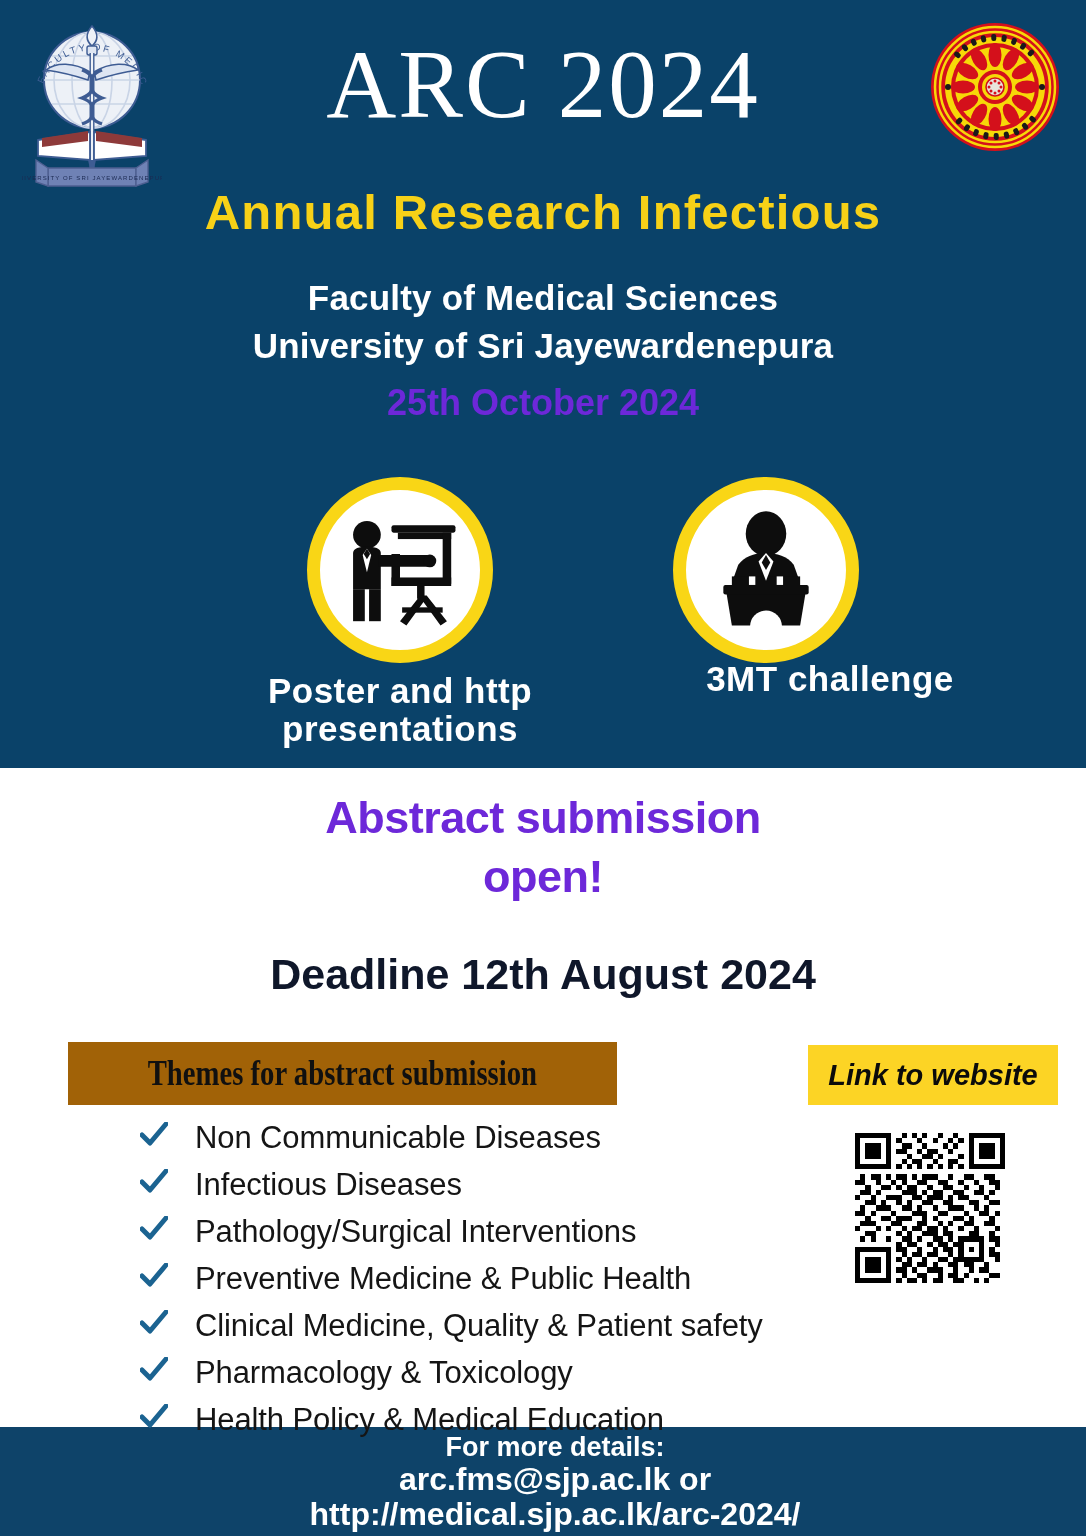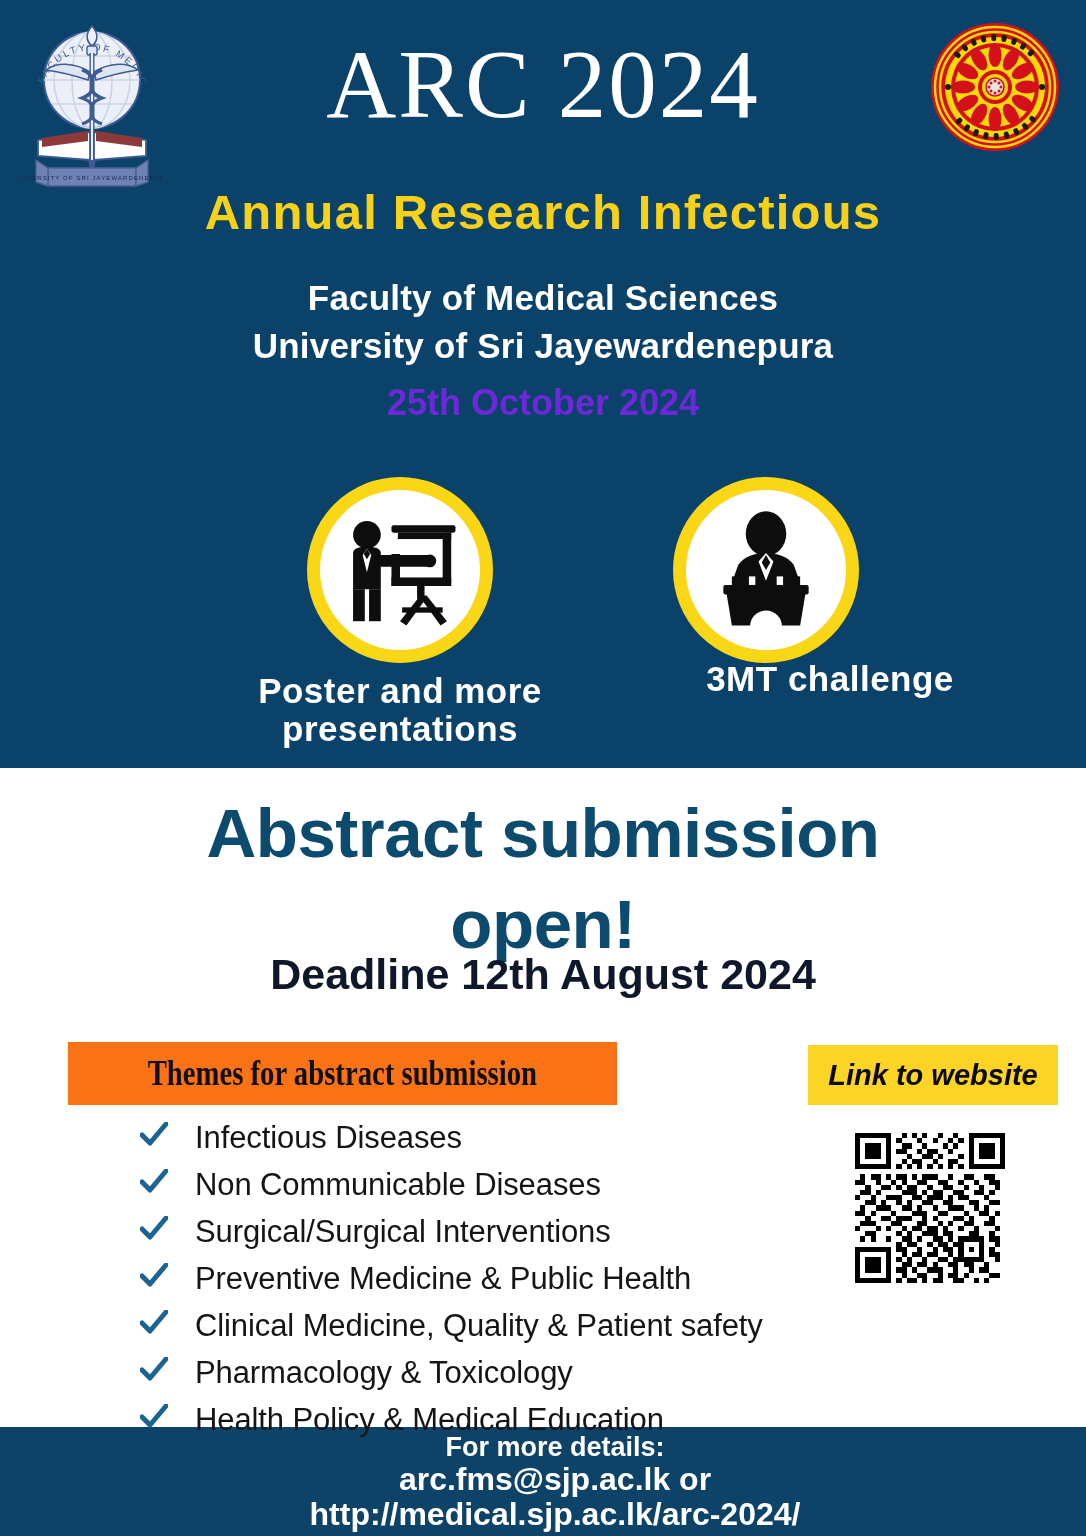--- a/index.html
+++ b/index.html
@@ -416,7 +416,7 @@
   </div>
 
   <div class="icon-caption" id="caption-poster">
-    <div>Poster and more</div>
+    <div>Poster and http</div>
     <div>presentations</div>
   </div>
   <div class="icon-caption" id="caption-3mt">3MT challenge</div>

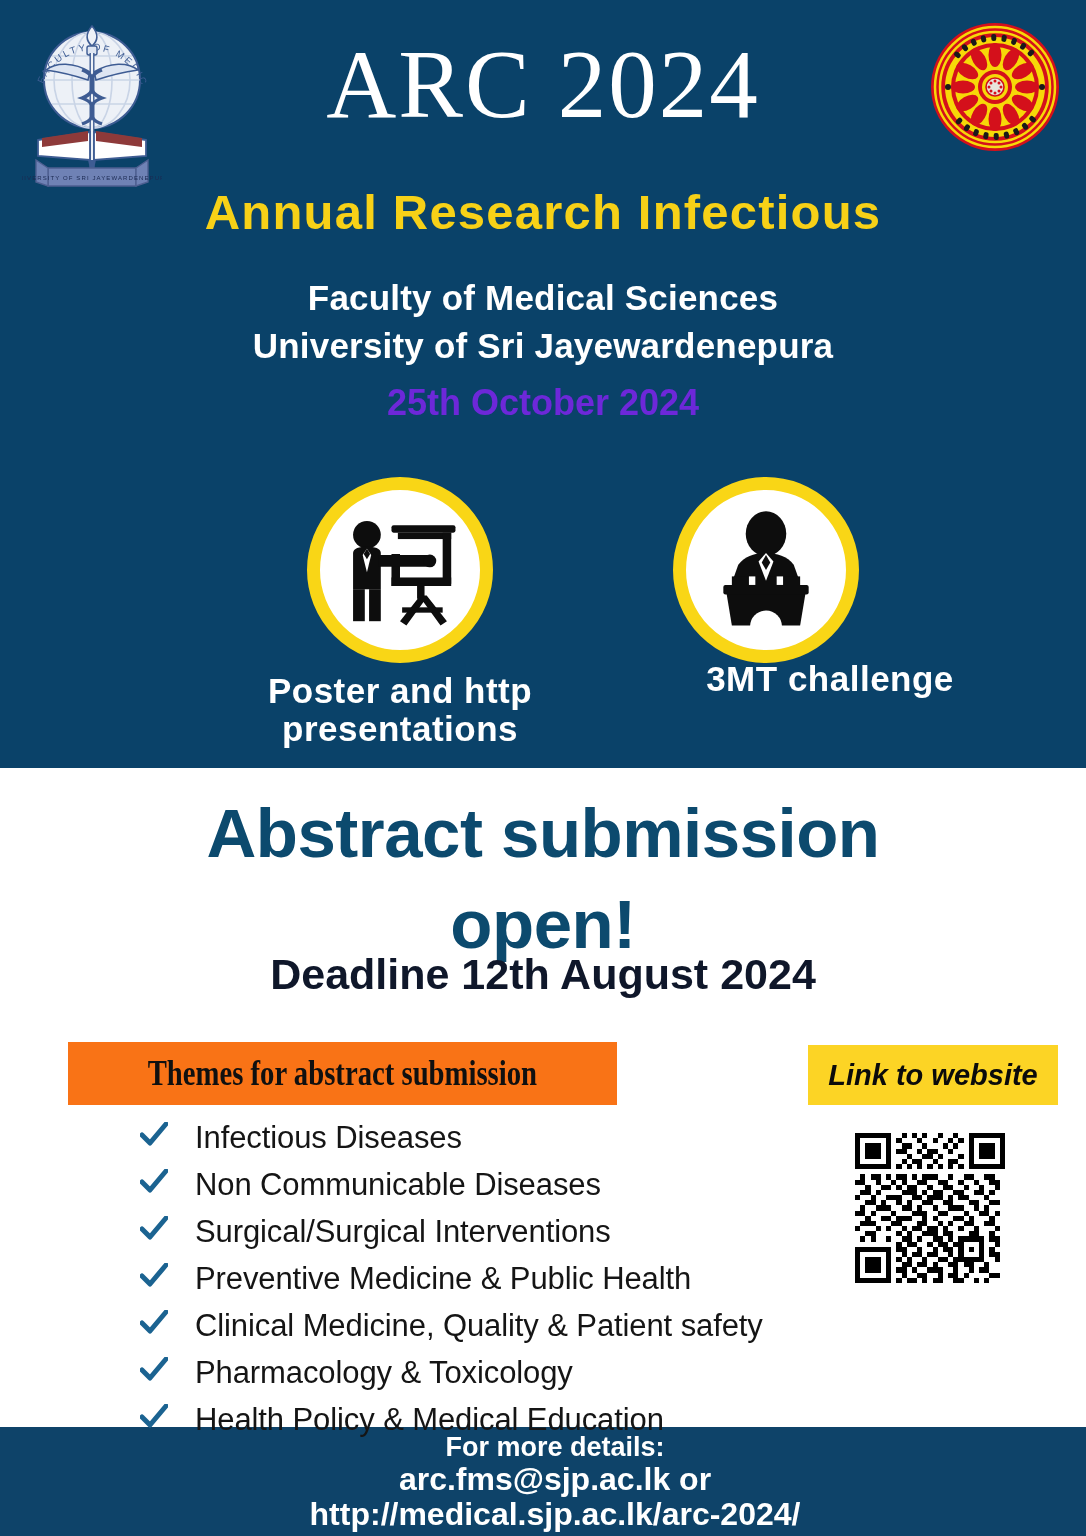--- a/index.html
+++ b/index.html
@@ -127,10 +127,10 @@
     left: 0; top: 788px;
     width: 1086px;
     text-align: center;
-    font-size: 69px;
+    font-size: 45px;
     font-weight: bold;
     line-height: 1.32;
-    color: #0c4a6e;
+    color: #6d28d9;
     letter-spacing: -.5px;
   }
   .deadline {

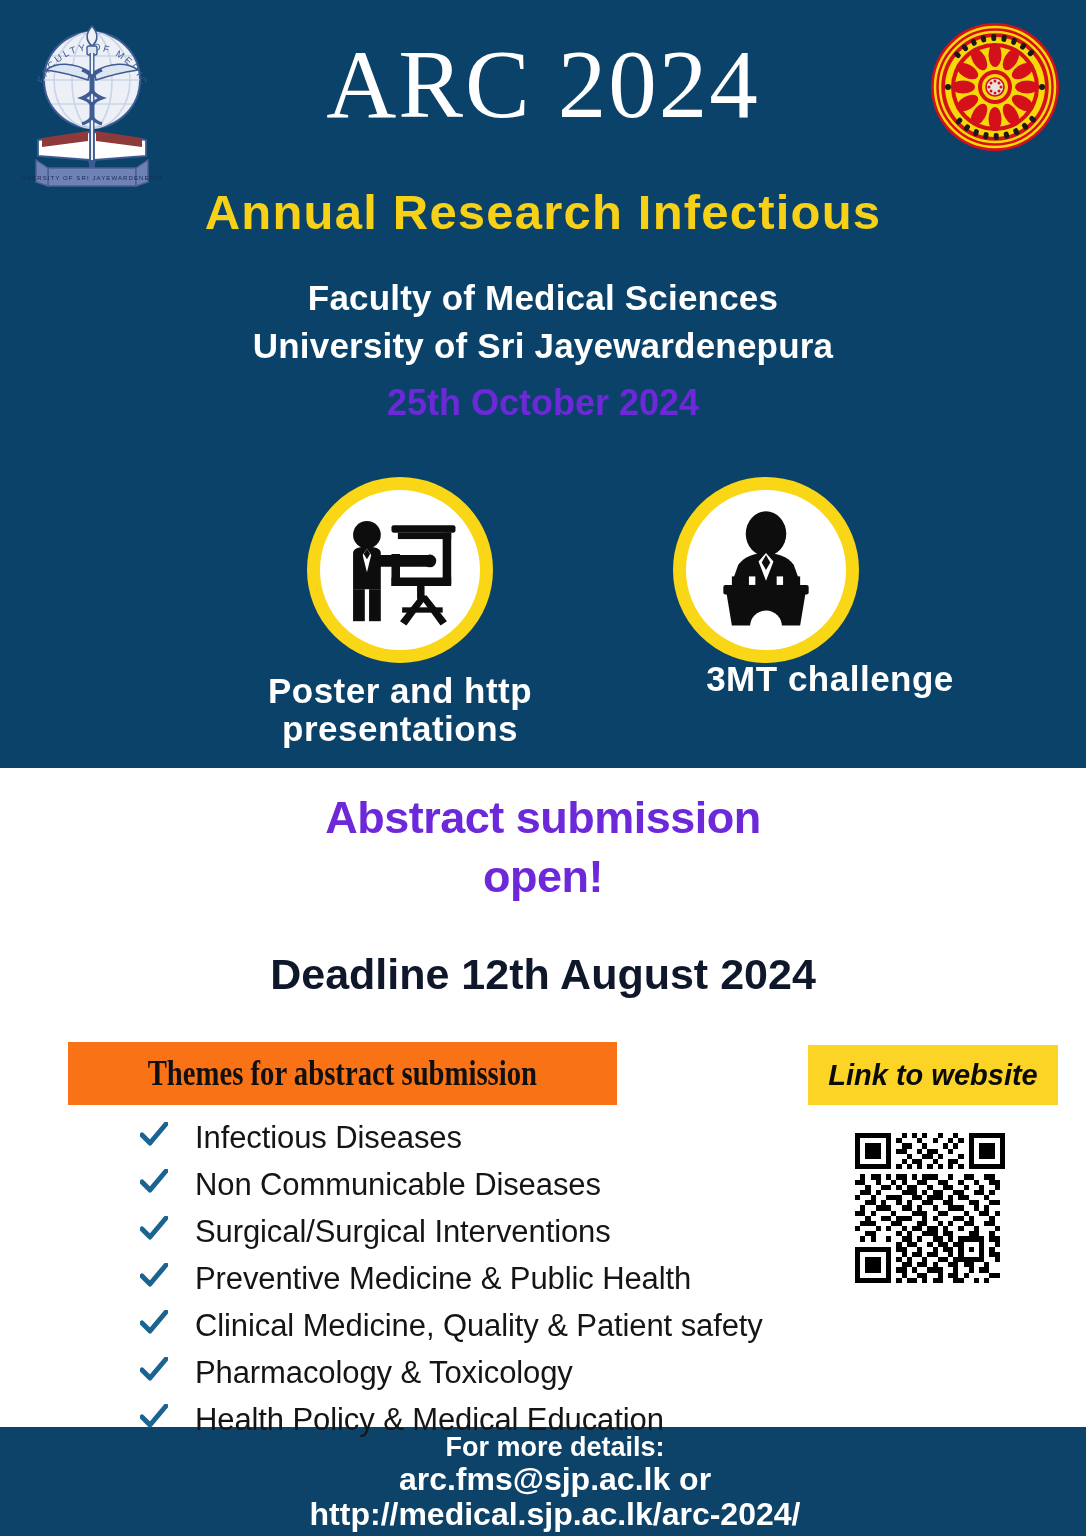--- a/index.html
+++ b/index.html
@@ -148,7 +148,7 @@
     position: absolute;
     left: 68px; top: 1042px;
     width: 549px; height: 63px;
-    background: #f97316;
+    background: #a16207;
     display: flex;
     align-items: center;
     justify-content: center;

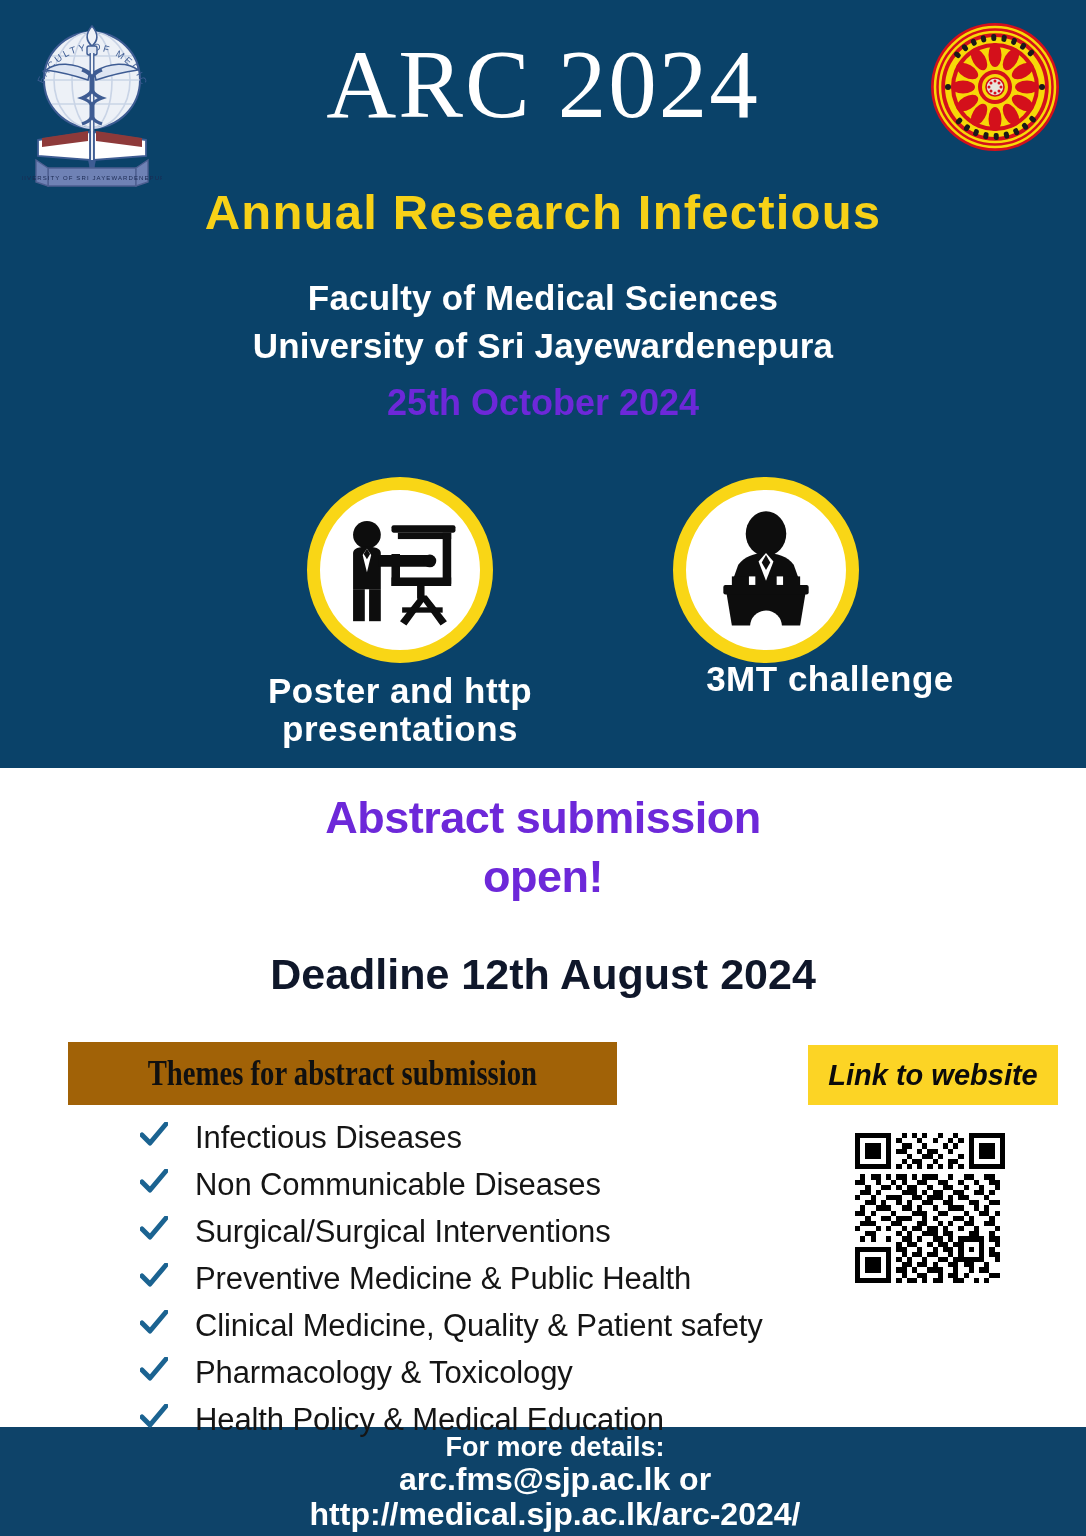--- a/index.html
+++ b/index.html
@@ -442,7 +442,7 @@
             <path d="M2 13 L10 21 L26 2" fill="none" stroke="#1B6391" stroke-width="5" stroke-linecap="round" stroke-linejoin="round"></path>
           </svg>
       </span>
-      <span class="label">Infectious Diseases</span>
+      <span class="label">Non Communicable Diseases</span>
     </div>
     <div class="theme-item">
       <span class="tick">
@@ -450,7 +450,7 @@
             <path d="M2 13 L10 21 L26 2" fill="none" stroke="#1B6391" stroke-width="5" stroke-linecap="round" stroke-linejoin="round"></path>
           </svg>
       </span>
-      <span class="label">Non Communicable Diseases</span>
+      <span class="label">Infectious Diseases</span>
     </div>
     <div class="theme-item">
       <span class="tick">

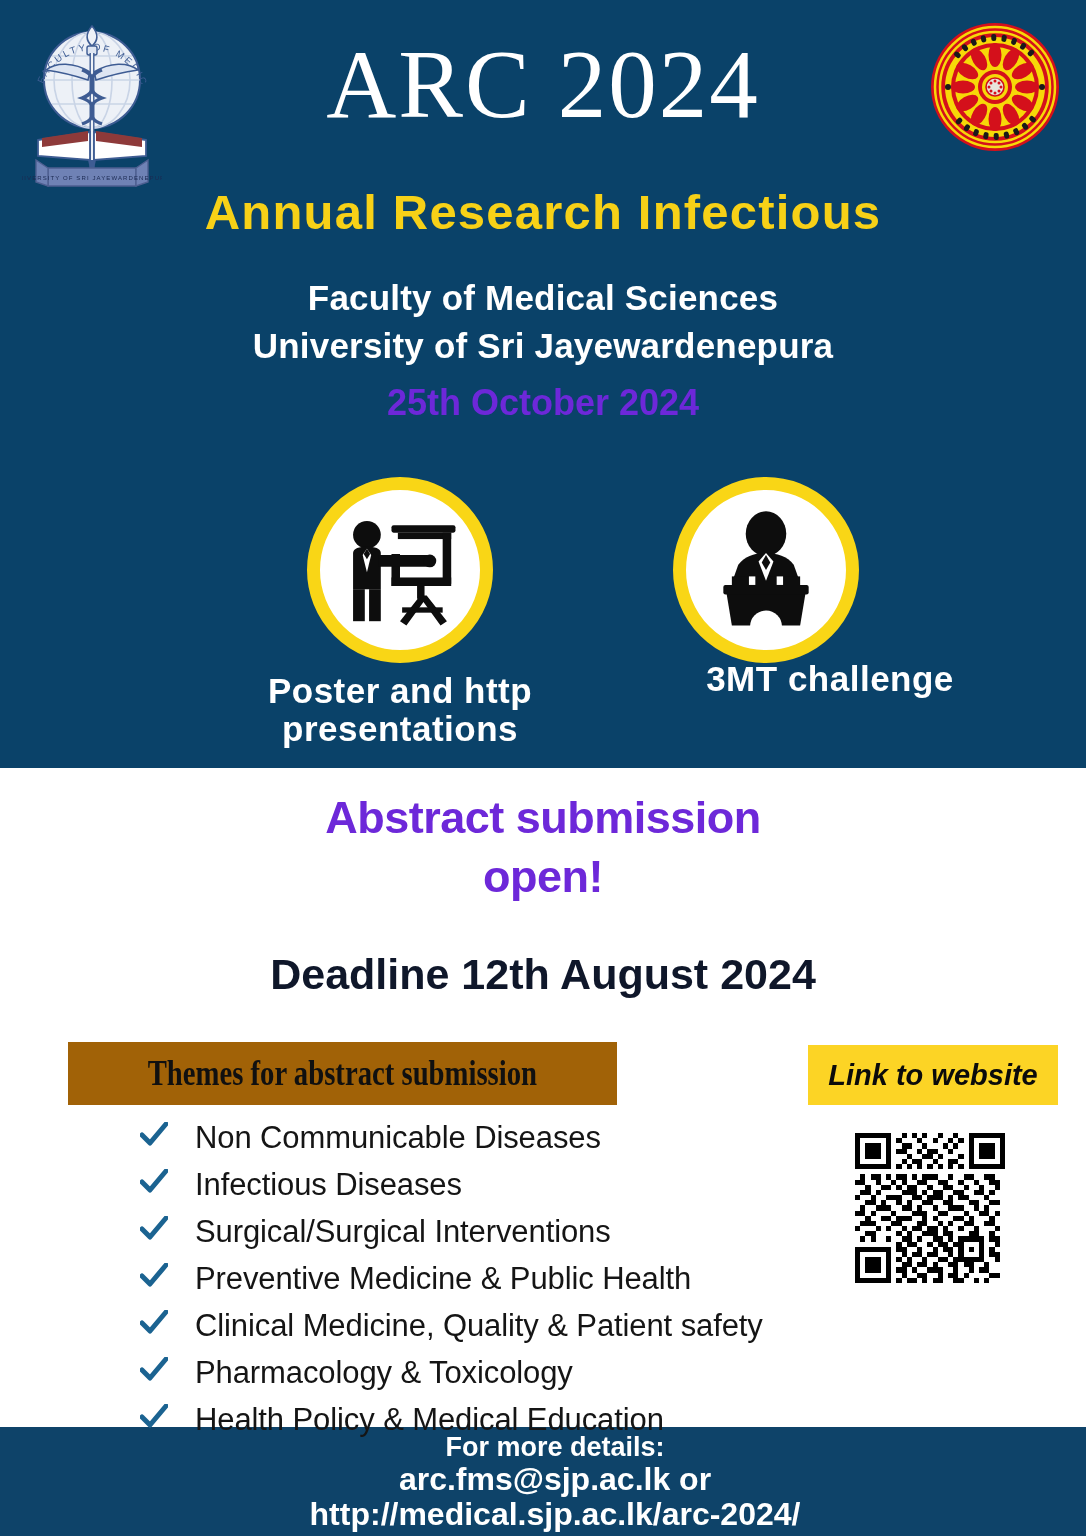--- a/index.html
+++ b/index.html
@@ -458,7 +458,7 @@
             <path d="M2 13 L10 21 L26 2" fill="none" stroke="#1B6391" stroke-width="5" stroke-linecap="round" stroke-linejoin="round"></path>
           </svg>
       </span>
-      <span class="label">Surgical/Surgical Interventions</span>
+      <span class="label">Pathology/Surgical Interventions</span>
     </div>
     <div class="theme-item">
       <span class="tick">

